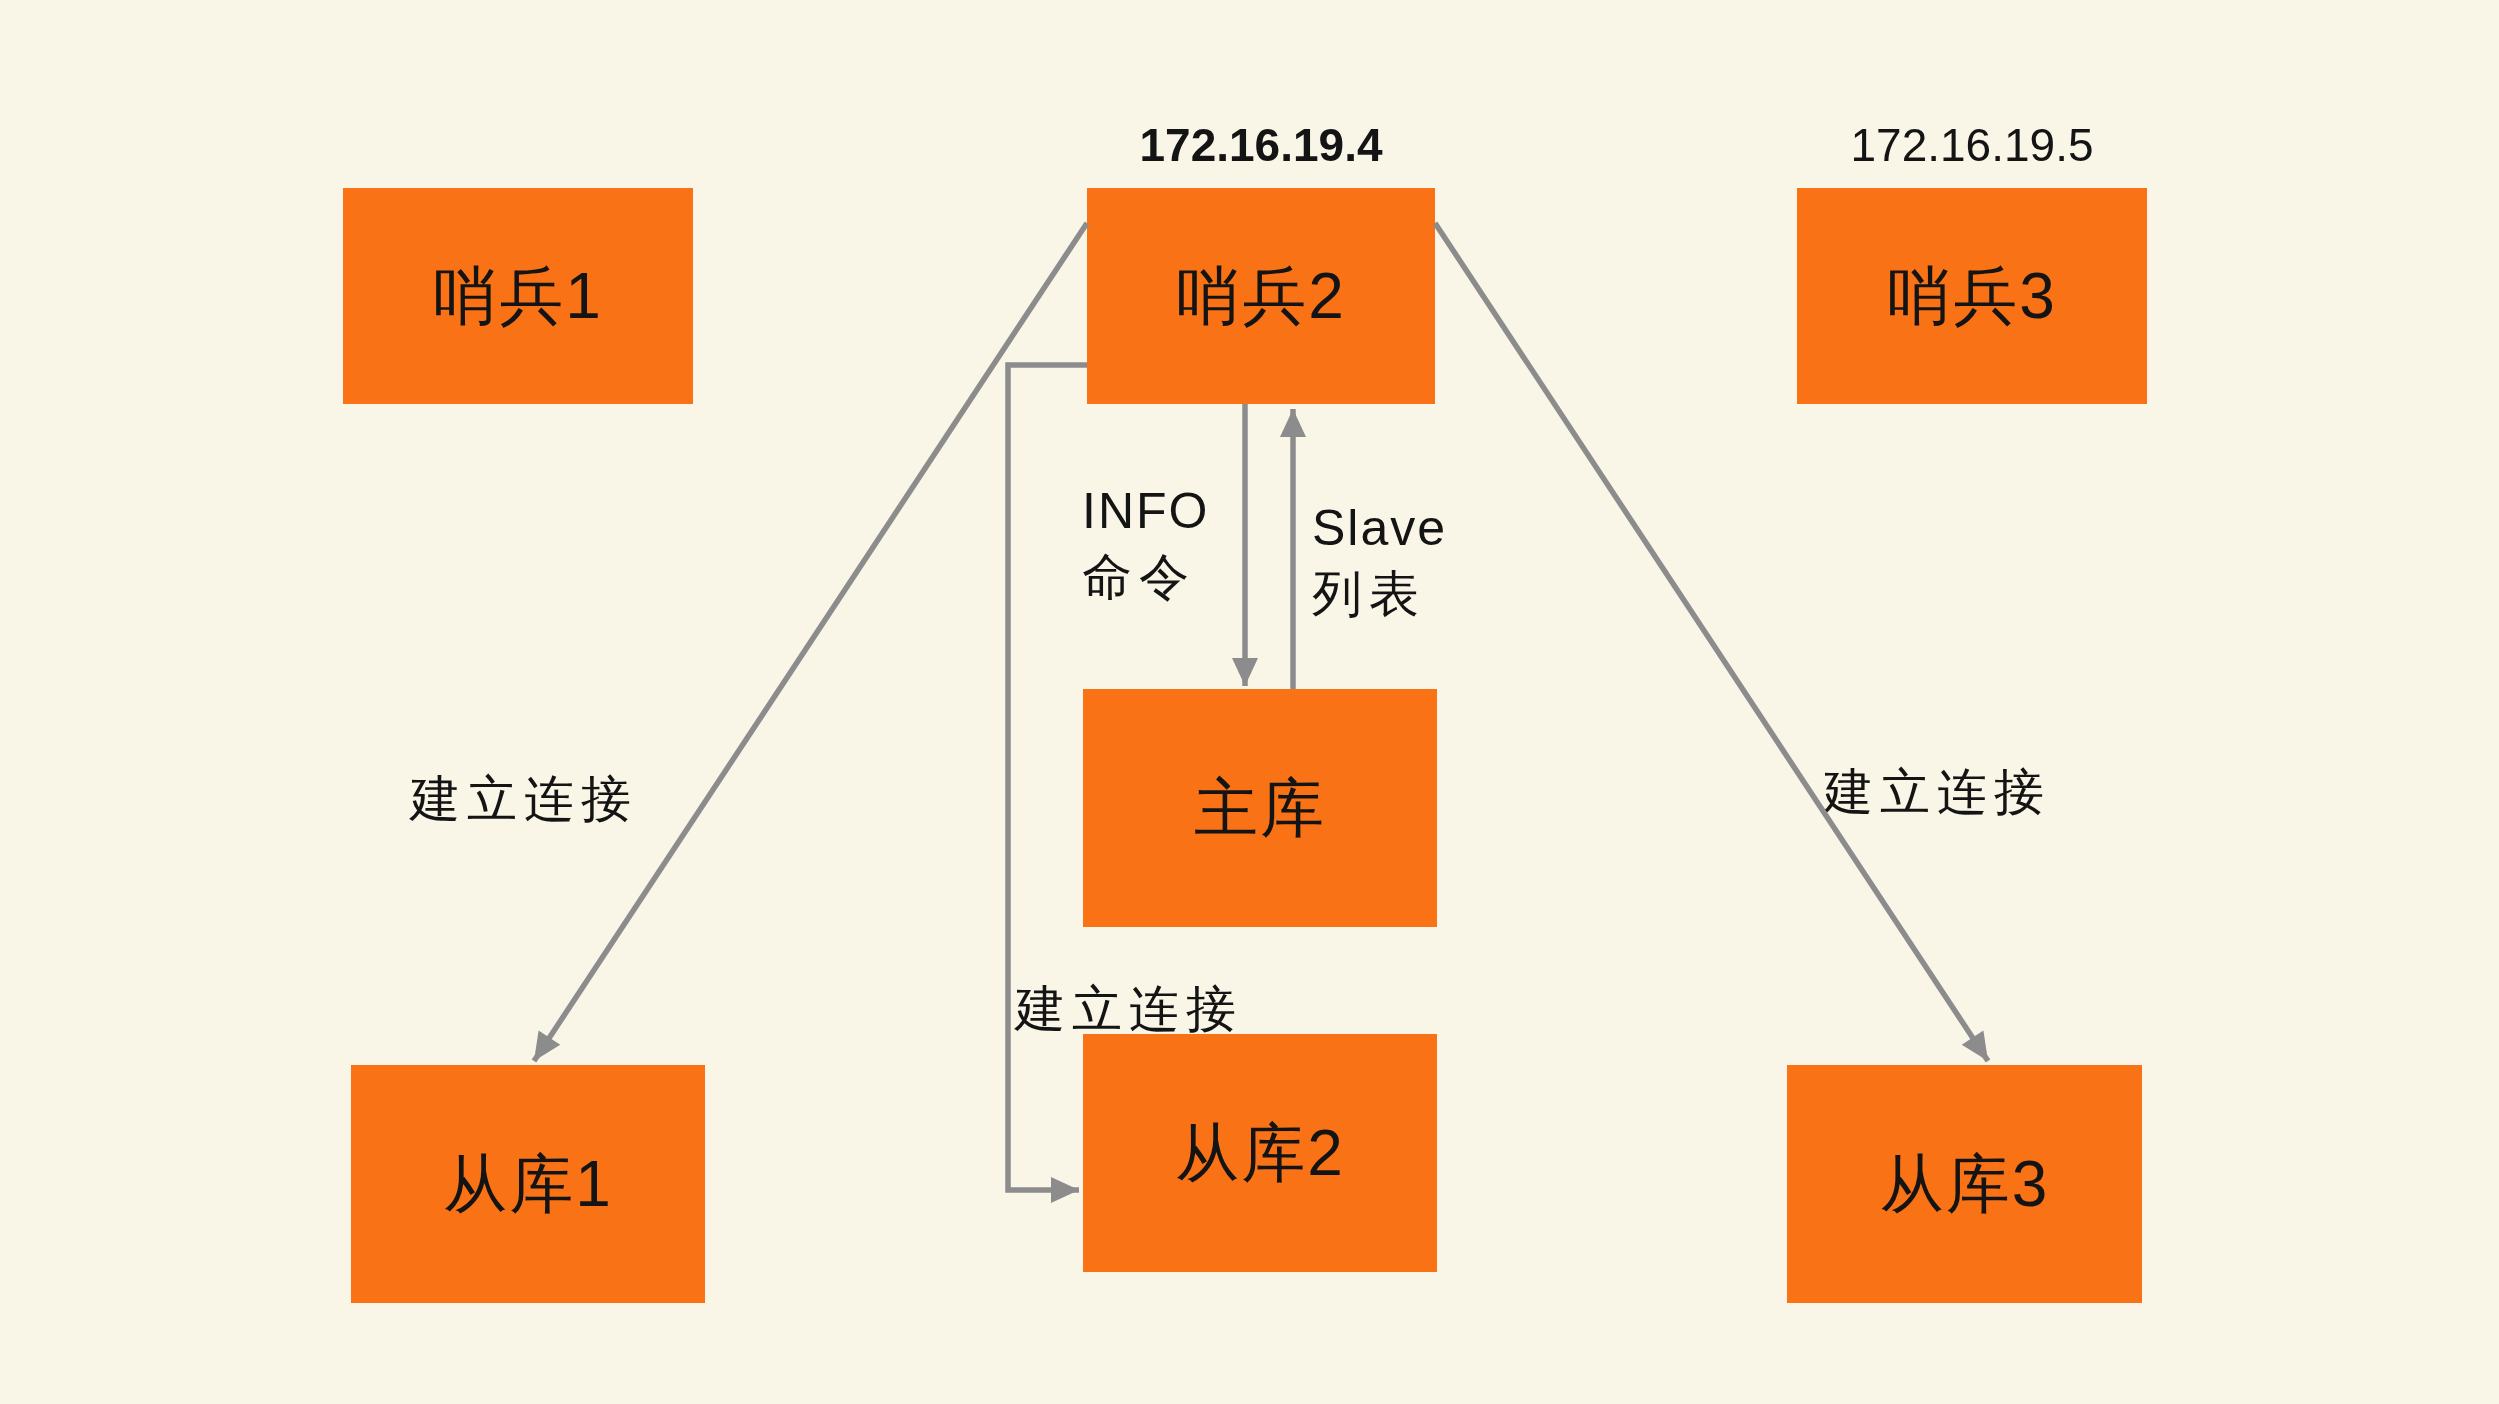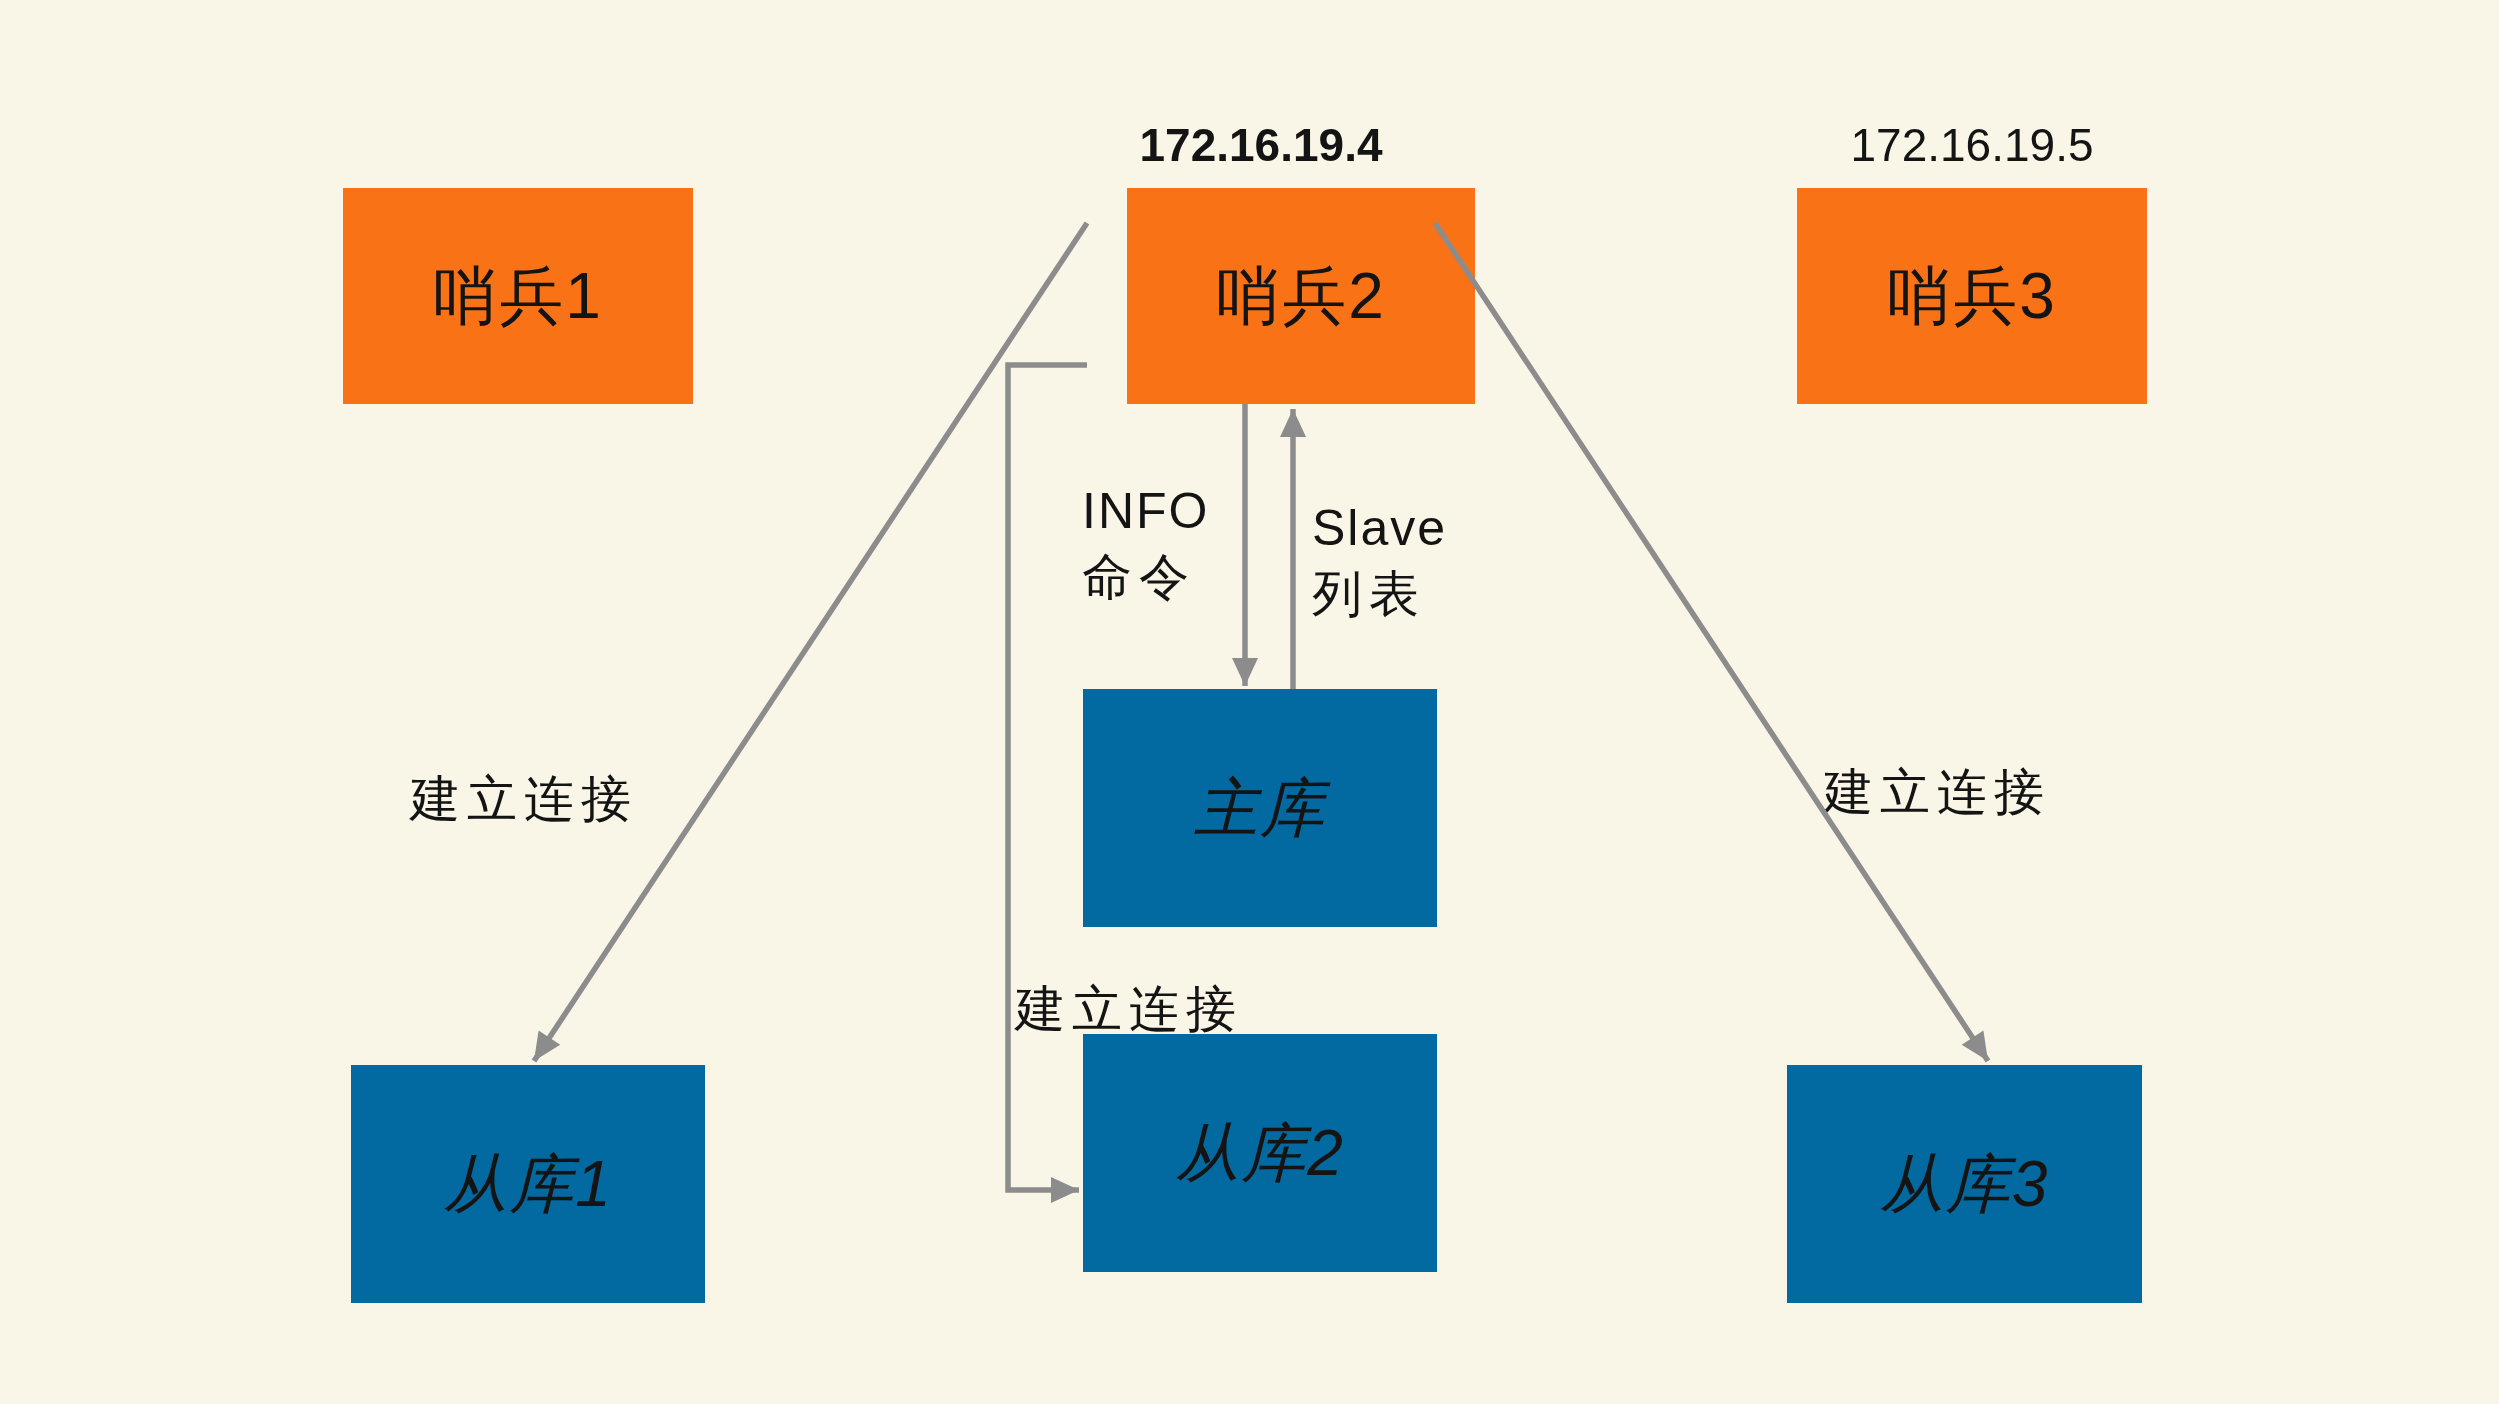--- a/index.html
+++ b/index.html
@@ -81,7 +81,7 @@
   <div class="node sentinel" style="left:343px; top:188px; width:350px; height:216px;">
     <span>哨兵1</span>
   </div>
-  <div class="node sentinel" style="left:1087px; top:188px; width:348px; height:216px;margin-left:40px;">
+  <div class="node sentinel" style="left:1087px; top:188px; width:348px; height:216px;">
     <span>哨兵2</span>
   </div>
   <div class="node sentinel" style="left:1797px; top:188px; width:350px; height:216px;">

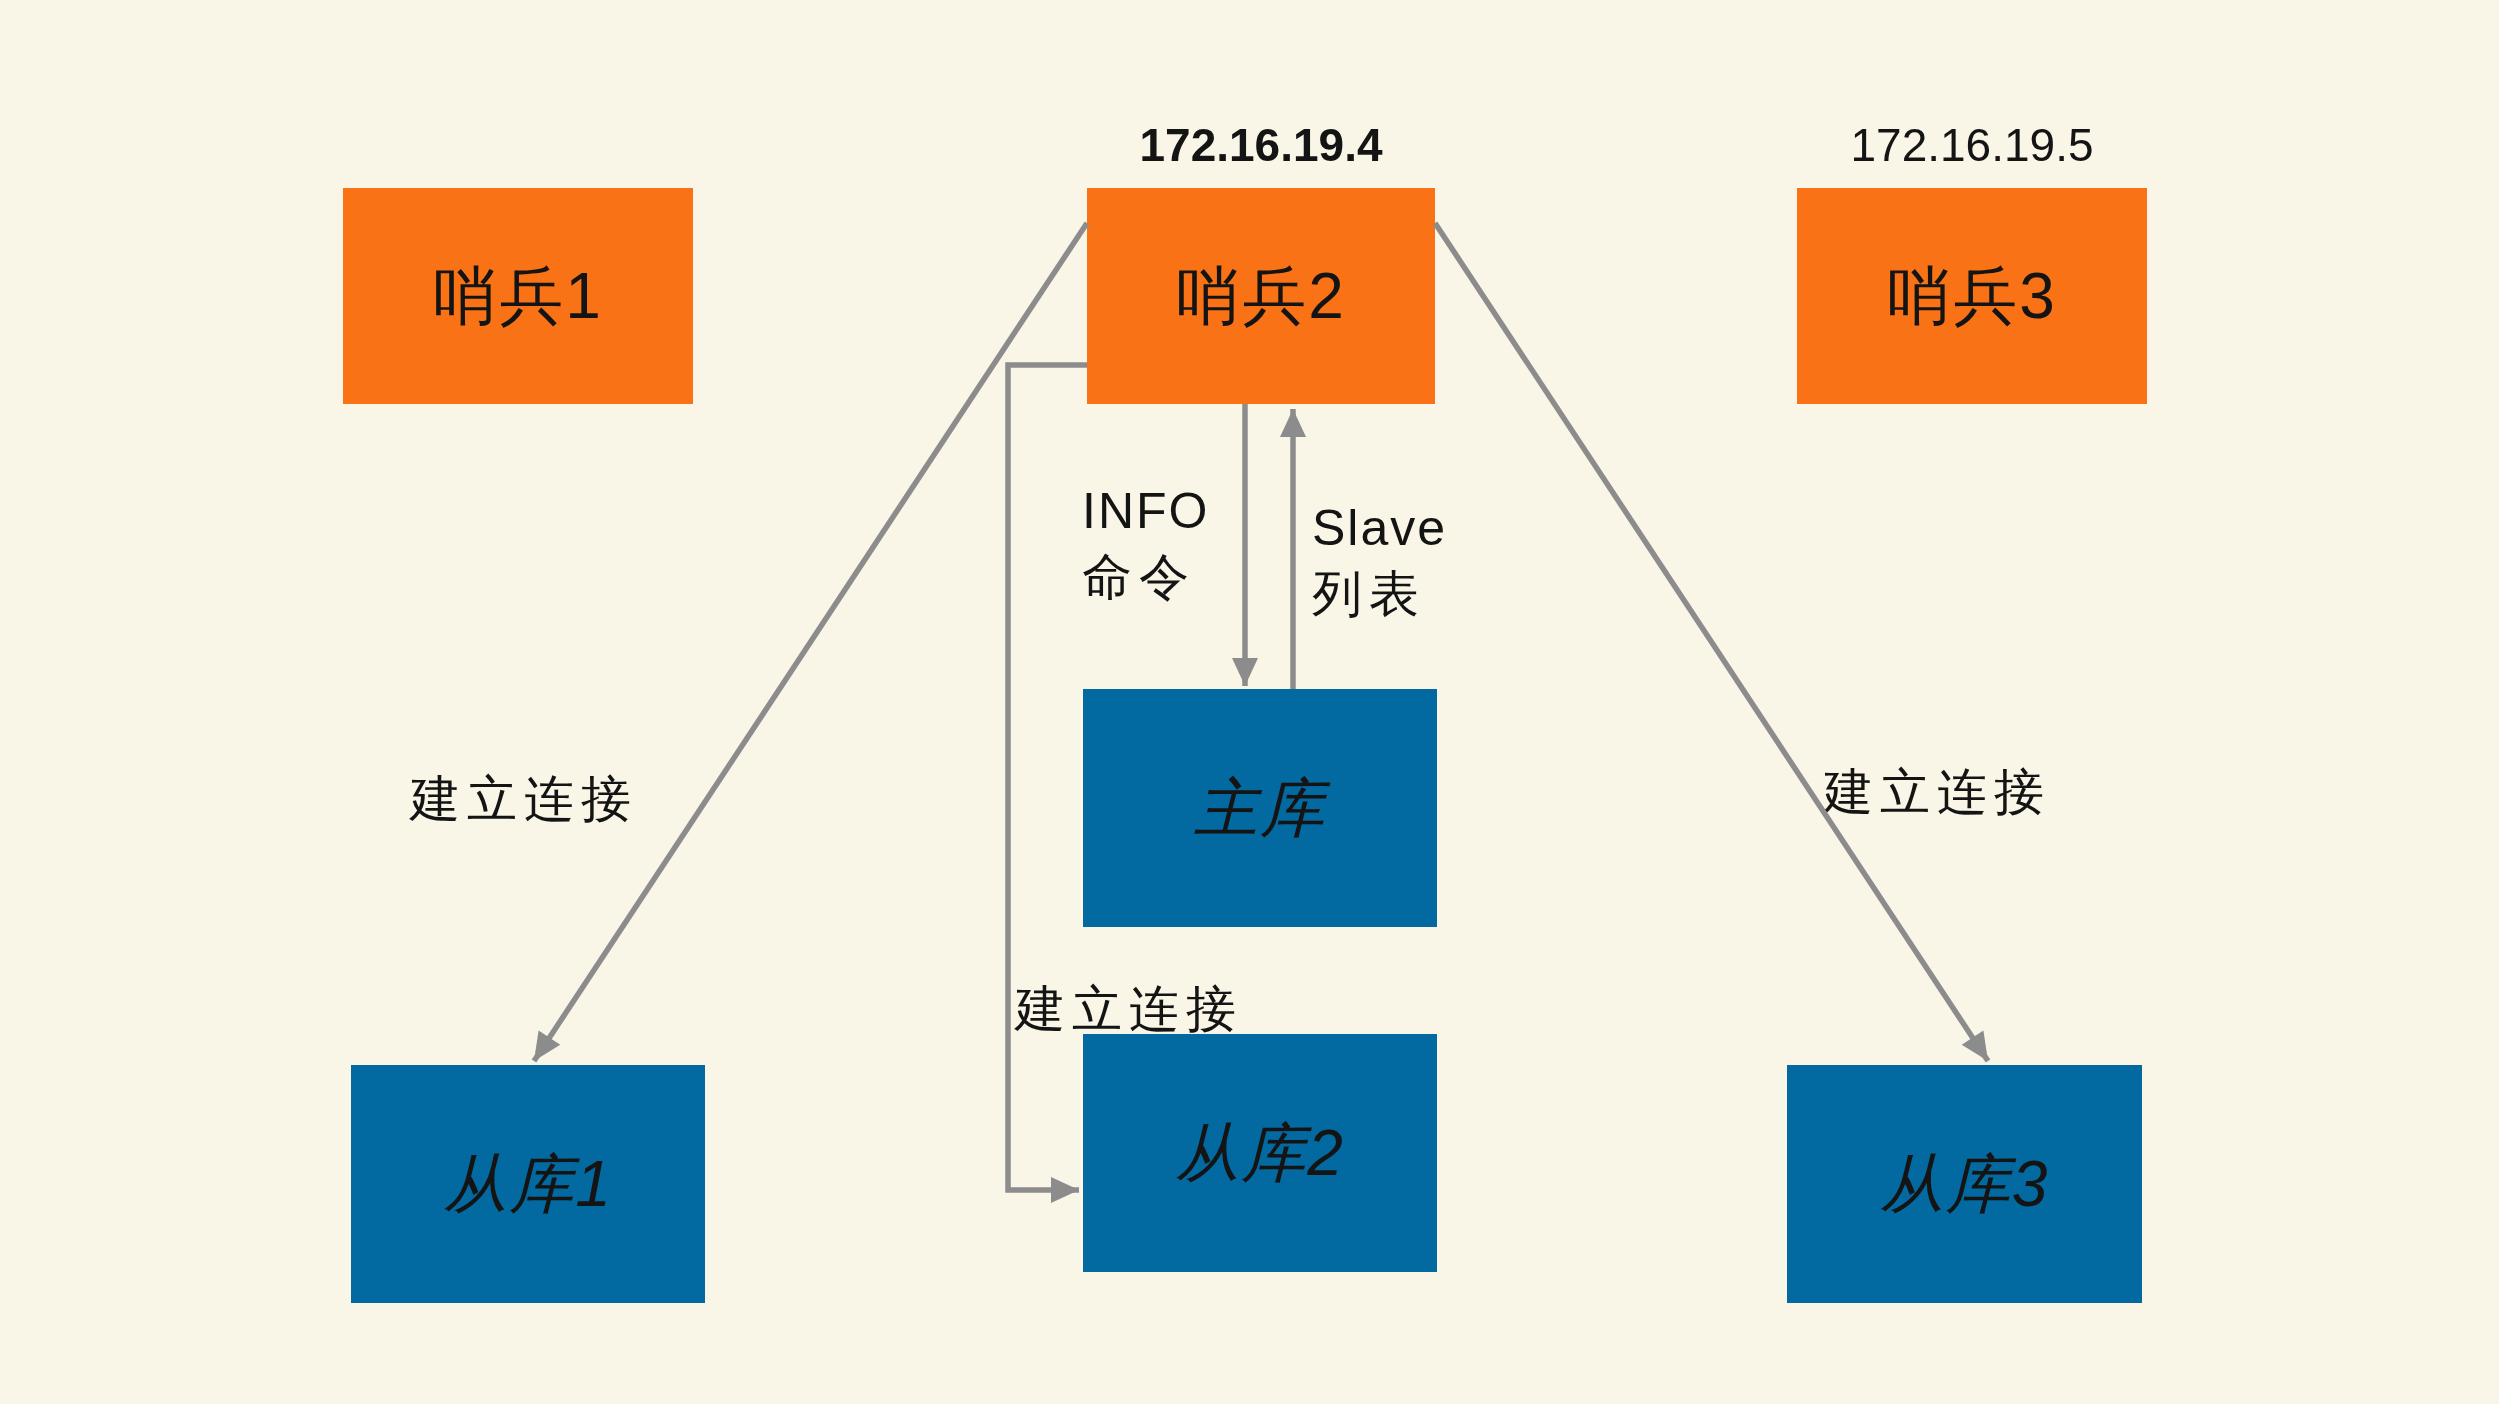--- a/index.html
+++ b/index.html
@@ -34,7 +34,7 @@
     letter-spacing: 2px;
   }
   .node.sentinel { background: #f97316; }
-  .node.db       { background: #0369a1; font-style: italic; }
+  .node.db       { background: #f97316; }
   .ip-label {
     position: absolute;
     text-align: center;

